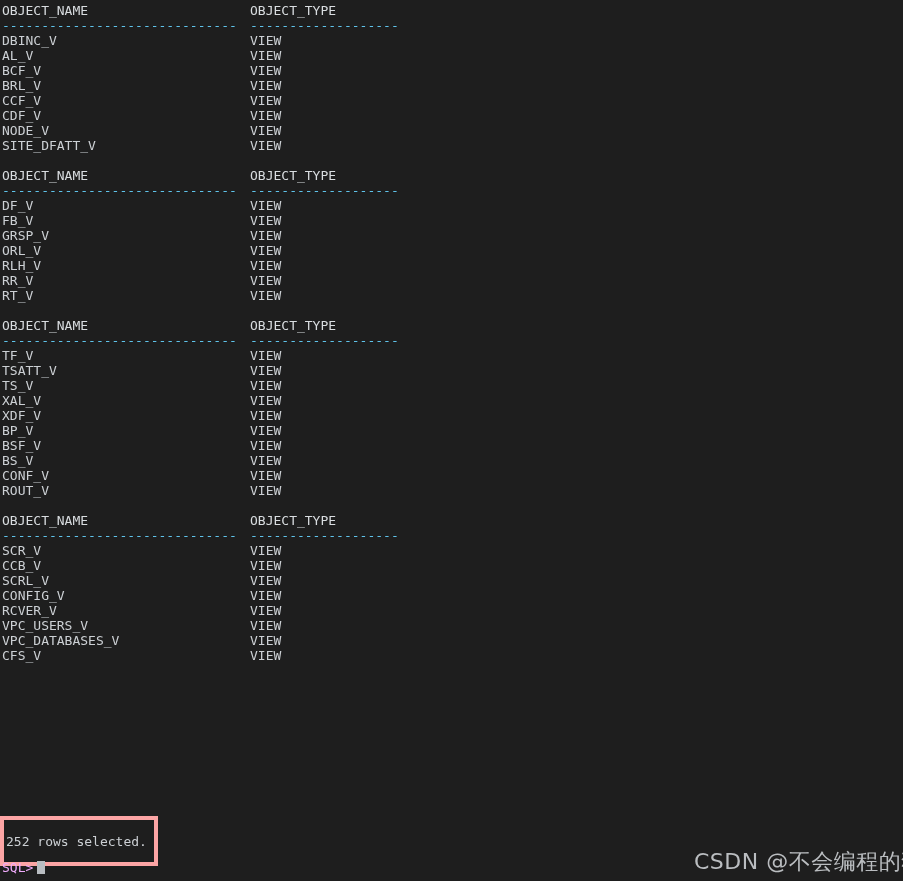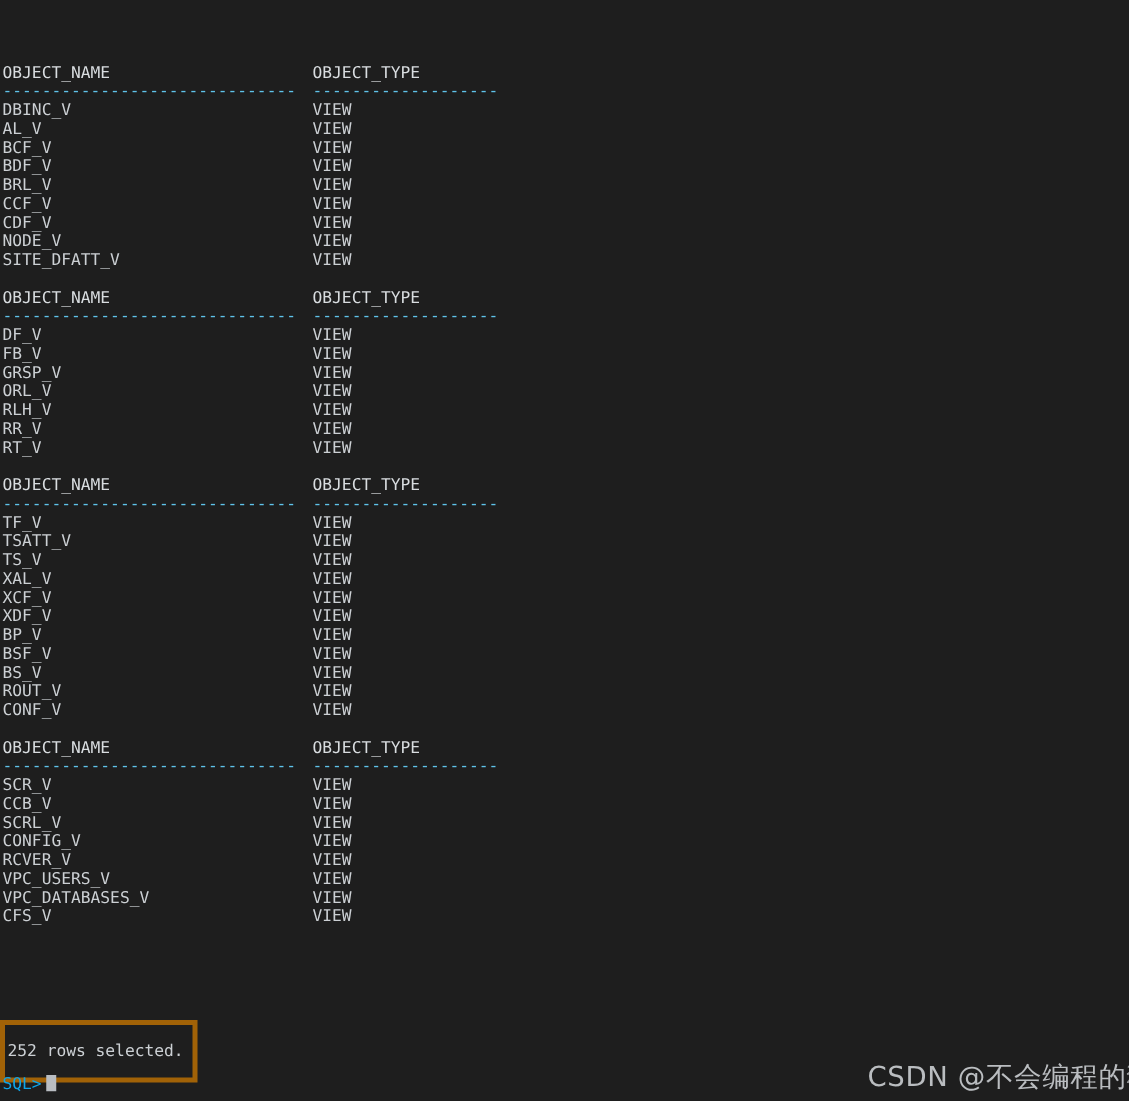--- a/index.html
+++ b/index.html
@@ -44,7 +44,6 @@
     display: inline-block;
     width: 248px;
     white-space: pre;
-    margin-top: 48px;
   }
   .col-type {
     display: inline-block;

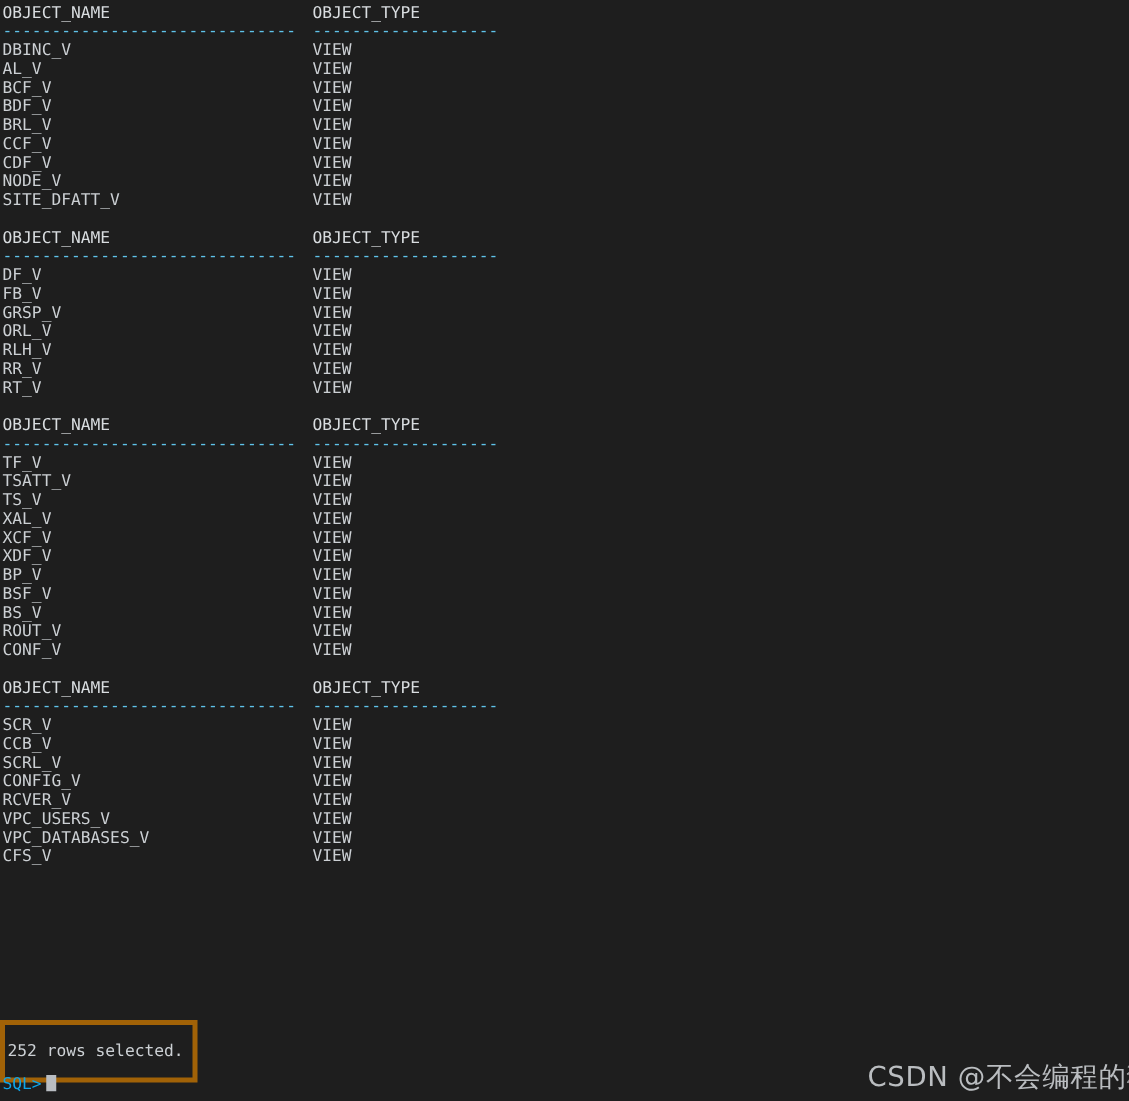--- a/index.html
+++ b/index.html
@@ -119,7 +119,6 @@
       <div class="tline"><span class="col-name cell">DBINC_V</span><span class="col-type cell">VIEW</span></div>
       <div class="tline"><span class="col-name cell">AL_V</span><span class="col-type cell">VIEW</span></div>
       <div class="tline"><span class="col-name cell">BCF_V</span><span class="col-type cell">VIEW</span></div>
-      <div class="tline"><span class="col-name cell">BDF_V</span><span class="col-type cell">VIEW</span></div>
       <div class="tline"><span class="col-name cell">BRL_V</span><span class="col-type cell">VIEW</span></div>
       <div class="tline"><span class="col-name cell">CCF_V</span><span class="col-type cell">VIEW</span></div>
       <div class="tline"><span class="col-name cell">CDF_V</span><span class="col-type cell">VIEW</span></div>

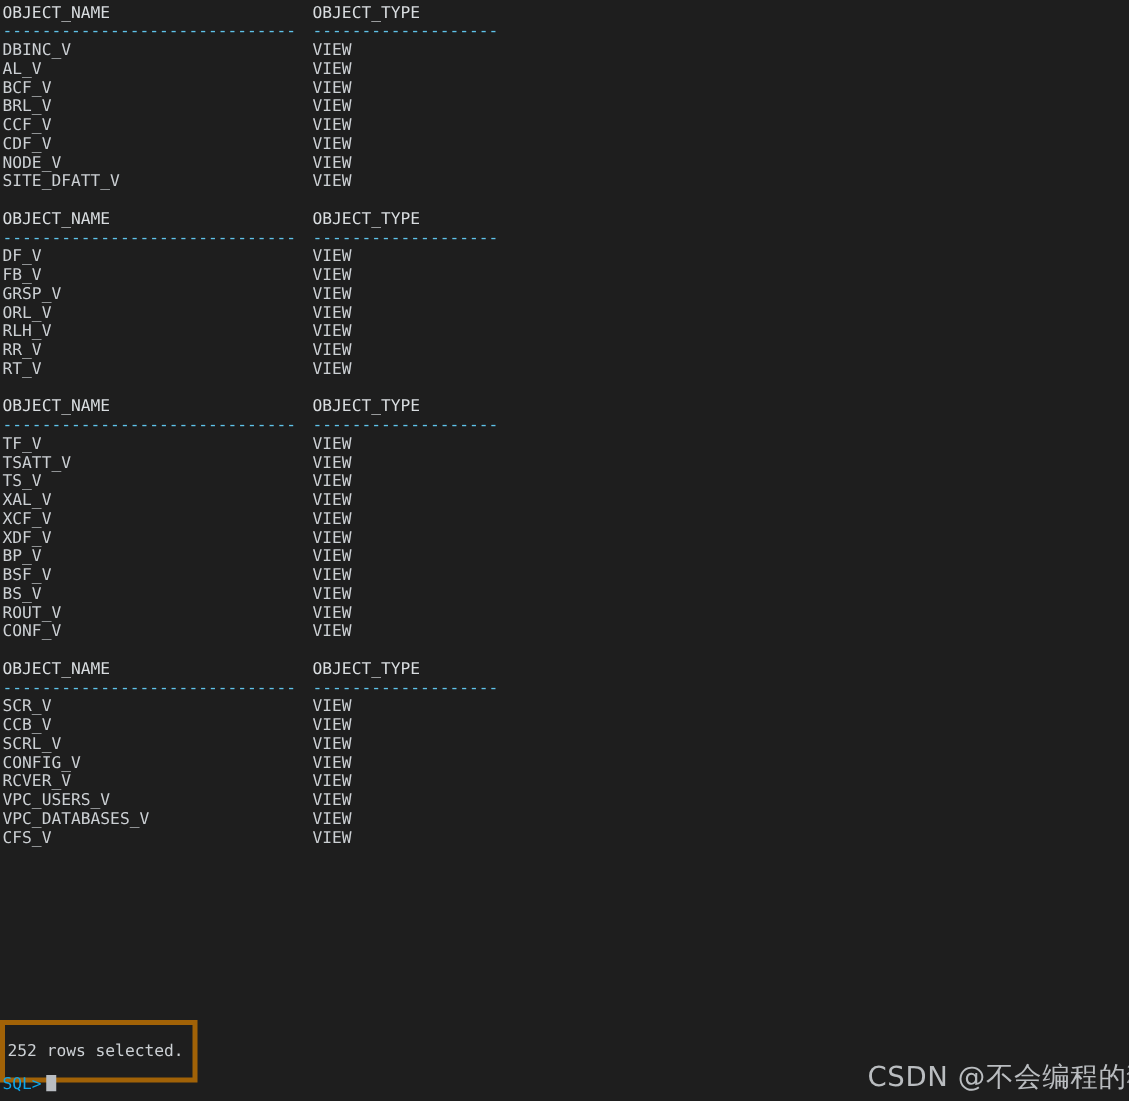--- a/index.html
+++ b/index.html
@@ -141,7 +141,6 @@
       <div class="tline"><span class="col-name cell">TSATT_V</span><span class="col-type cell">VIEW</span></div>
       <div class="tline"><span class="col-name cell">TS_V</span><span class="col-type cell">VIEW</span></div>
       <div class="tline"><span class="col-name cell">XAL_V</span><span class="col-type cell">VIEW</span></div>
-      <div class="tline"><span class="col-name cell">XCF_V</span><span class="col-type cell">VIEW</span></div>
       <div class="tline"><span class="col-name cell">XDF_V</span><span class="col-type cell">VIEW</span></div>
       <div class="tline"><span class="col-name cell">BP_V</span><span class="col-type cell">VIEW</span></div>
       <div class="tline"><span class="col-name cell">BSF_V</span><span class="col-type cell">VIEW</span></div>

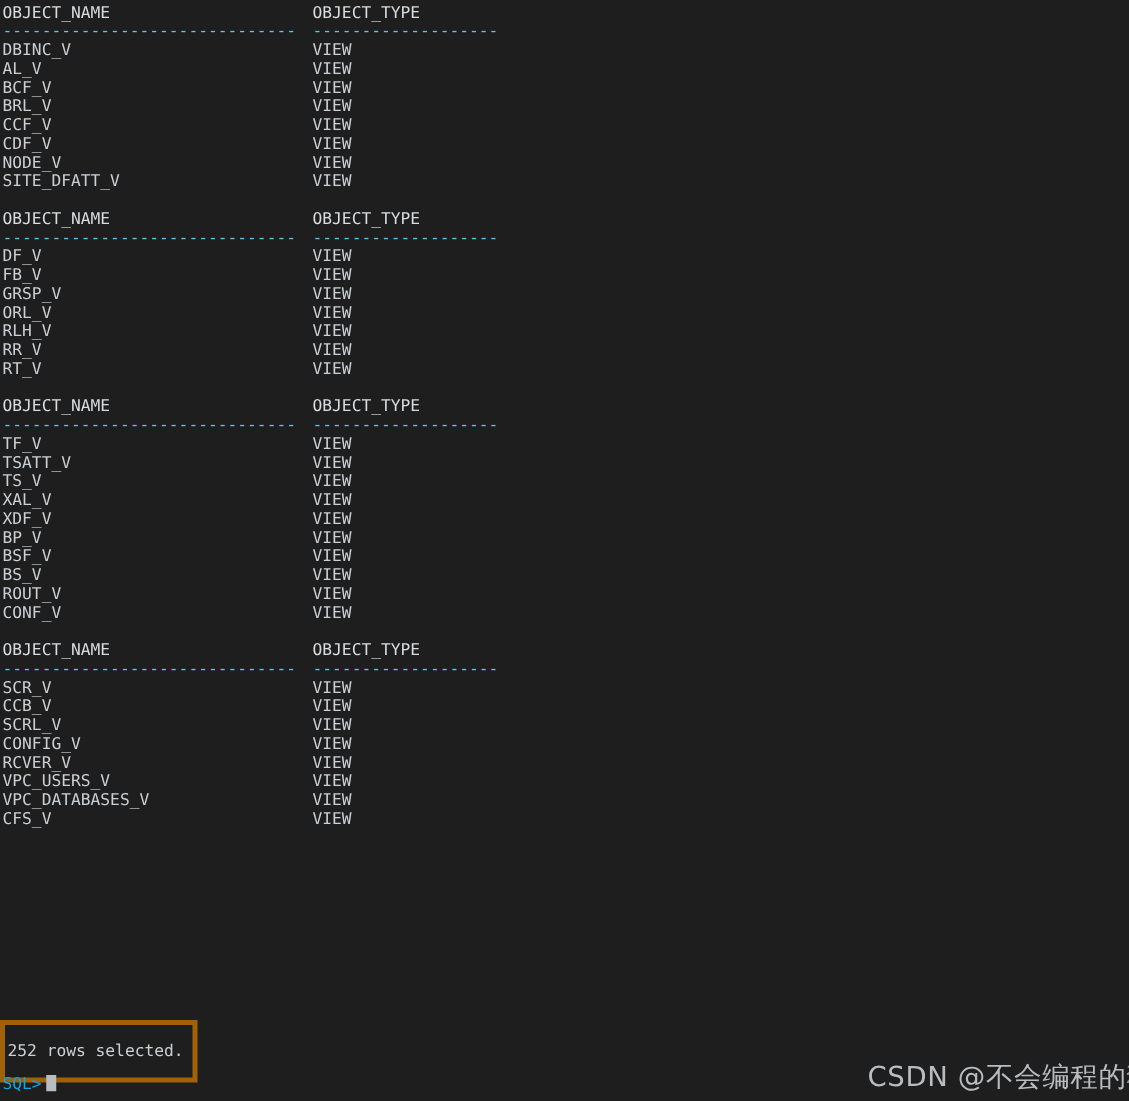--- a/index.html
+++ b/index.html
@@ -145,8 +145,8 @@
       <div class="tline"><span class="col-name cell">BP_V</span><span class="col-type cell">VIEW</span></div>
       <div class="tline"><span class="col-name cell">BSF_V</span><span class="col-type cell">VIEW</span></div>
       <div class="tline"><span class="col-name cell">BS_V</span><span class="col-type cell">VIEW</span></div>
+      <div class="tline"><span class="col-name cell">CONF_V</span><span class="col-type cell">VIEW</span></div>
       <div class="tline"><span class="col-name cell">ROUT_V</span><span class="col-type cell">VIEW</span></div>
-      <div class="tline"><span class="col-name cell">CONF_V</span><span class="col-type cell">VIEW</span></div>
       <div class="tline blank"> </div>
       <div class="tline"><span class="col-name hdr">OBJECT_NAME</span><span class="col-type hdr">OBJECT_TYPE</span></div>
       <div class="tline"><span class="col-name rule">------------------------------</span><span class="col-type rule">-------------------</span></div>

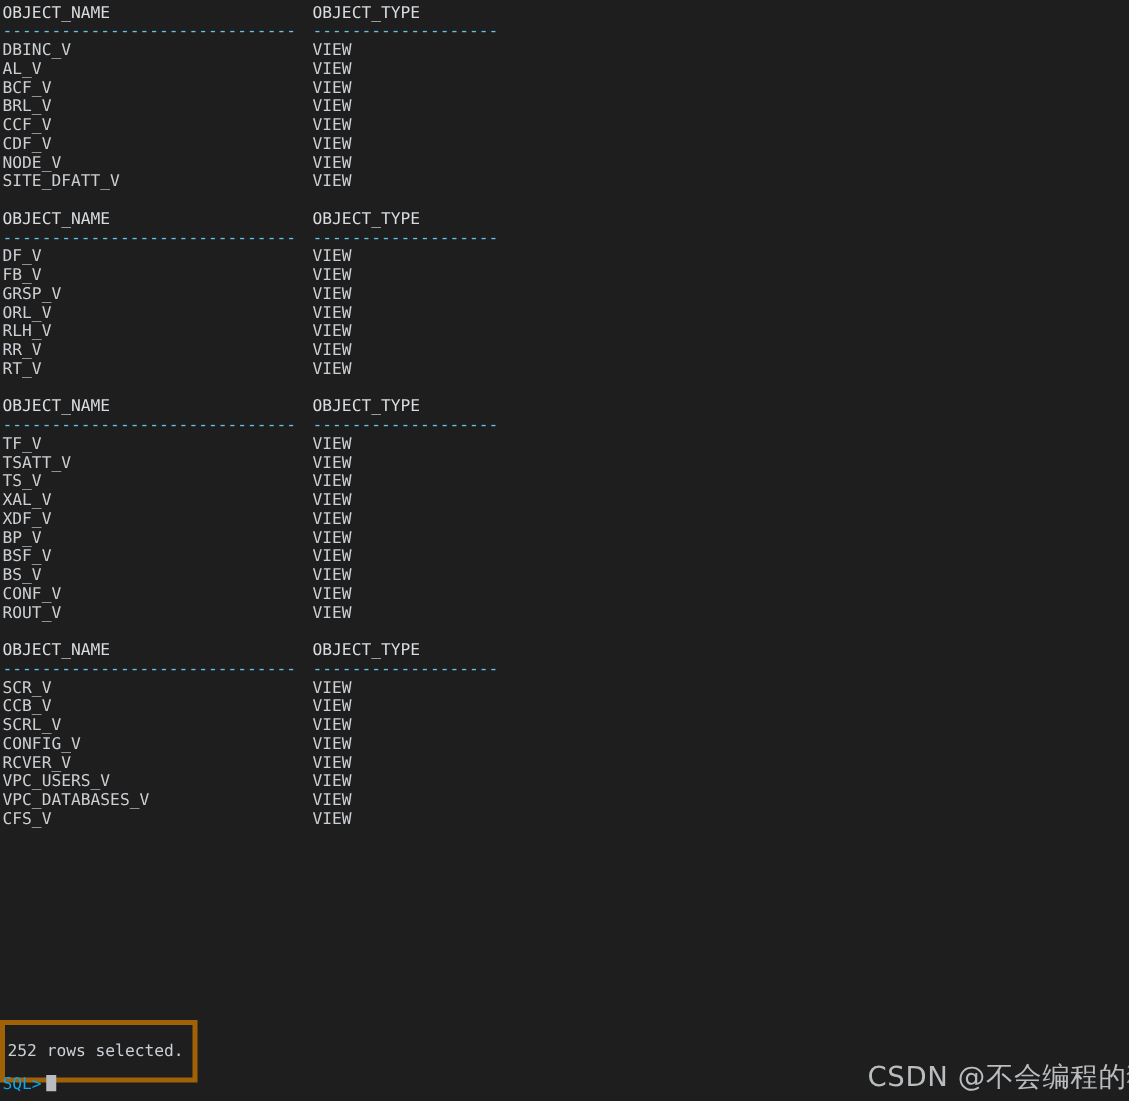--- a/index.html
+++ b/index.html
@@ -61,7 +61,7 @@
     top: 816px;
     width: 158px;
     height: 50px;
-    border: 4px solid #a16207;
+    border: 4px solid #fca5a5;
     box-sizing: border-box;
     background: transparent;
   }

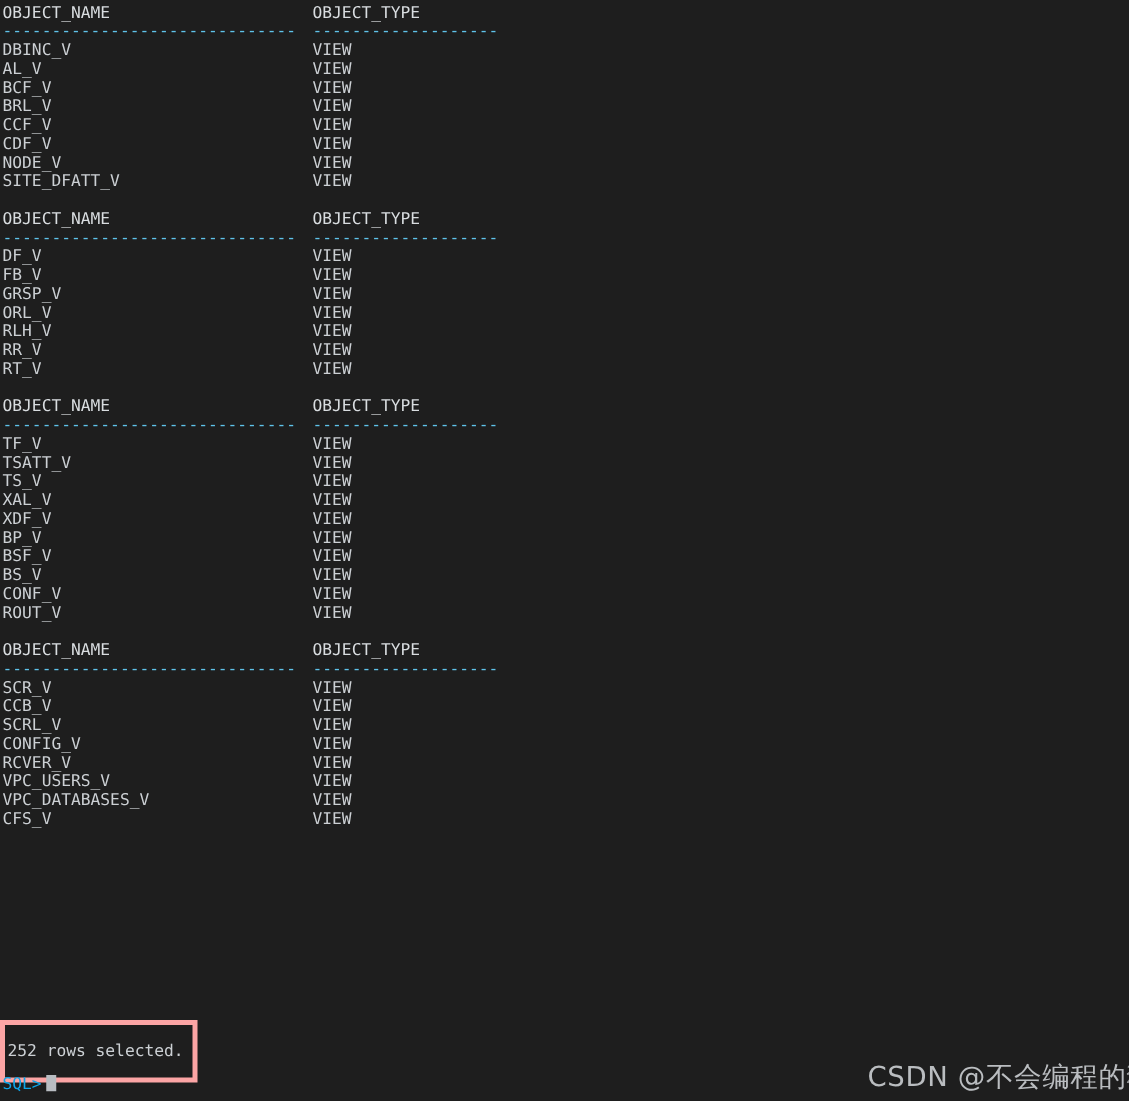--- a/index.html
+++ b/index.html
@@ -84,7 +84,7 @@
     font-family: "DejaVu Sans Mono", "Liberation Mono", monospace;
     font-size: 13px;
     line-height: 15px;
-    color: #0ea5e9;
+    color: #f0abfc;
     white-space: pre;
   }
   #cursor-block {

